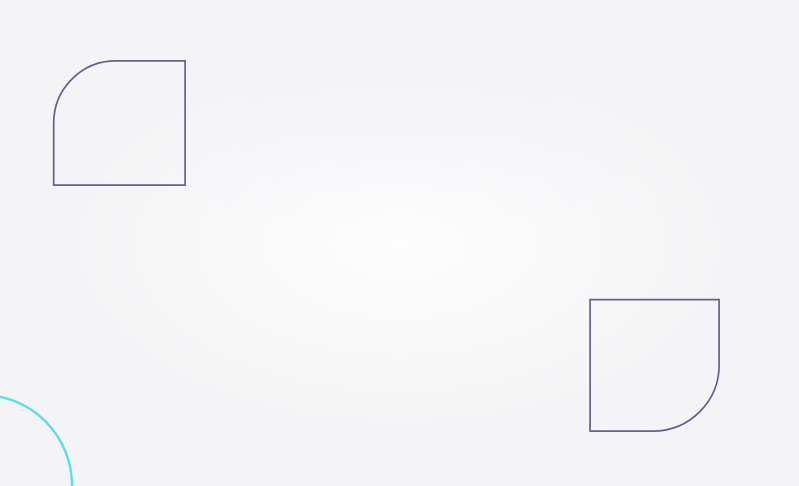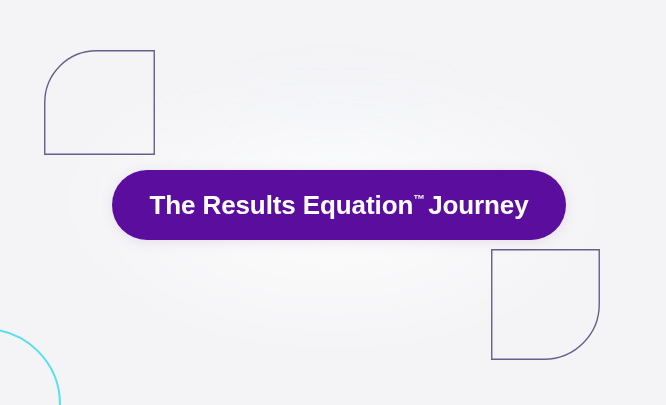--- a/index.html
+++ b/index.html
@@ -120,13 +120,6 @@
     </svg>
   </div>
 
-  <div class="pill">
-    <div class="pill-title">
-      <span>The Results Equation</span>
-        <span class="tm">™</span>
-        <span>Journey</span>
-    </div>
-  </div>
 
 </div>
 

